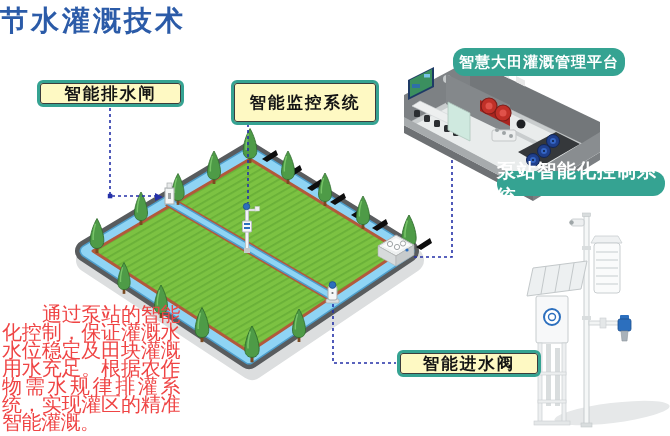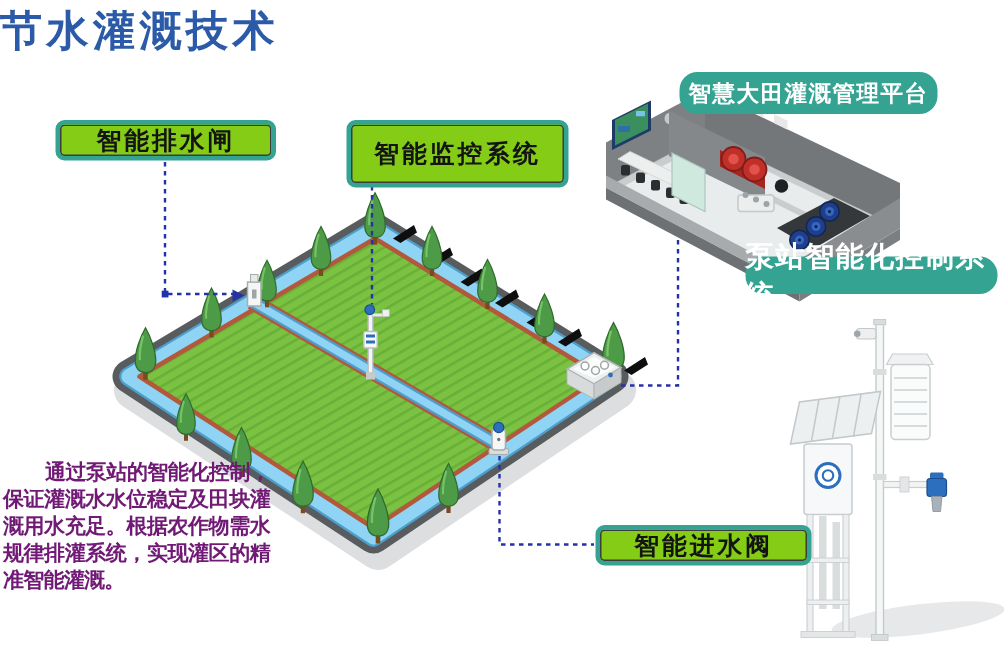--- a/index.html
+++ b/index.html
@@ -9,7 +9,7 @@
   .overlay{position:absolute;z-index:2;}
   #page-title{left:0;top:2px;width:670px;text-align:left;
     font-size:28px;font-weight:900;letter-spacing:3px;color:var(--title_blue);}
-  .callout-box{box-sizing:border-box;background:#84cc16;border:3px solid var(--accent_teal);
+  .callout-box{box-sizing:border-box;background:#fef9c3;border:3px solid var(--accent_teal);
     border-radius:6px;box-shadow:inset 0 0 0 1px #3c3c3c;
     display:flex;align-items:center;justify-content:center;
     font-size:16.5px;font-weight:800;letter-spacing:2px;color:#141414;}

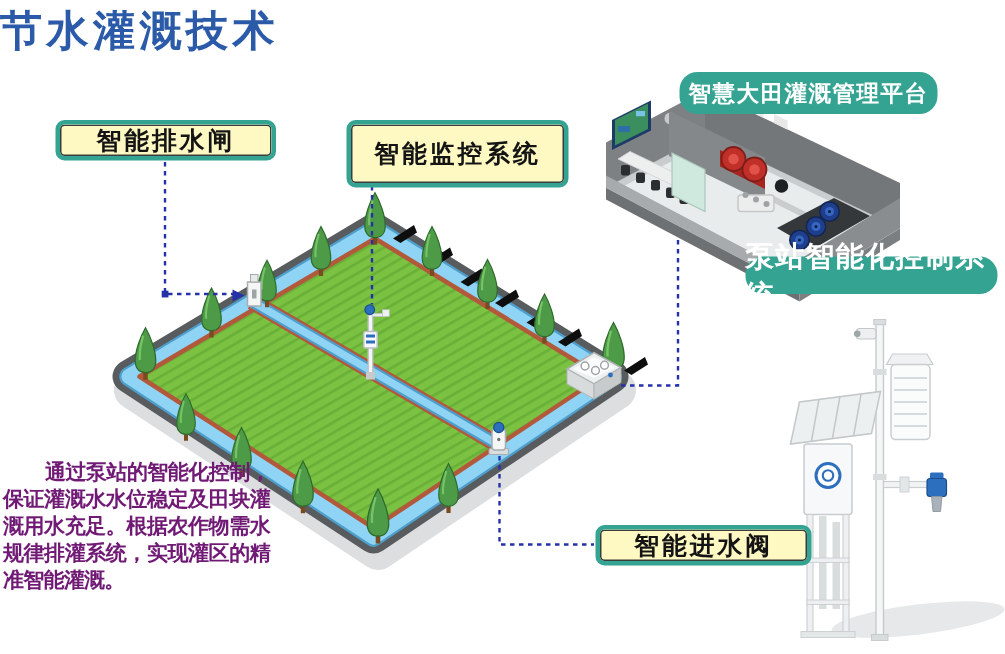--- a/index.html
+++ b/index.html
@@ -21,8 +21,8 @@
   #platform-label{left:453px;top:48px;width:172px;height:28px;}
   #pump-label{left:497px;top:171px;width:168px;height:25px;font-size:19px;}
   #inlet-label{left:397px;top:350px;width:144px;height:27px;}
-  #description{left:2px;top:305px;width:178px;color:#701a75;font-weight:700;
-    font-size:14px;line-height:18px;text-indent:2em;text-align:justify;letter-spacing:-0.5px;}
+  #description{left:2px;top:305px;width:178px;color:#ef4444;font-weight:400;
+    font-size:20px;line-height:18px;text-indent:2em;text-align:justify;letter-spacing:-0.5px;}
 </style>
 </head>
 <body>

